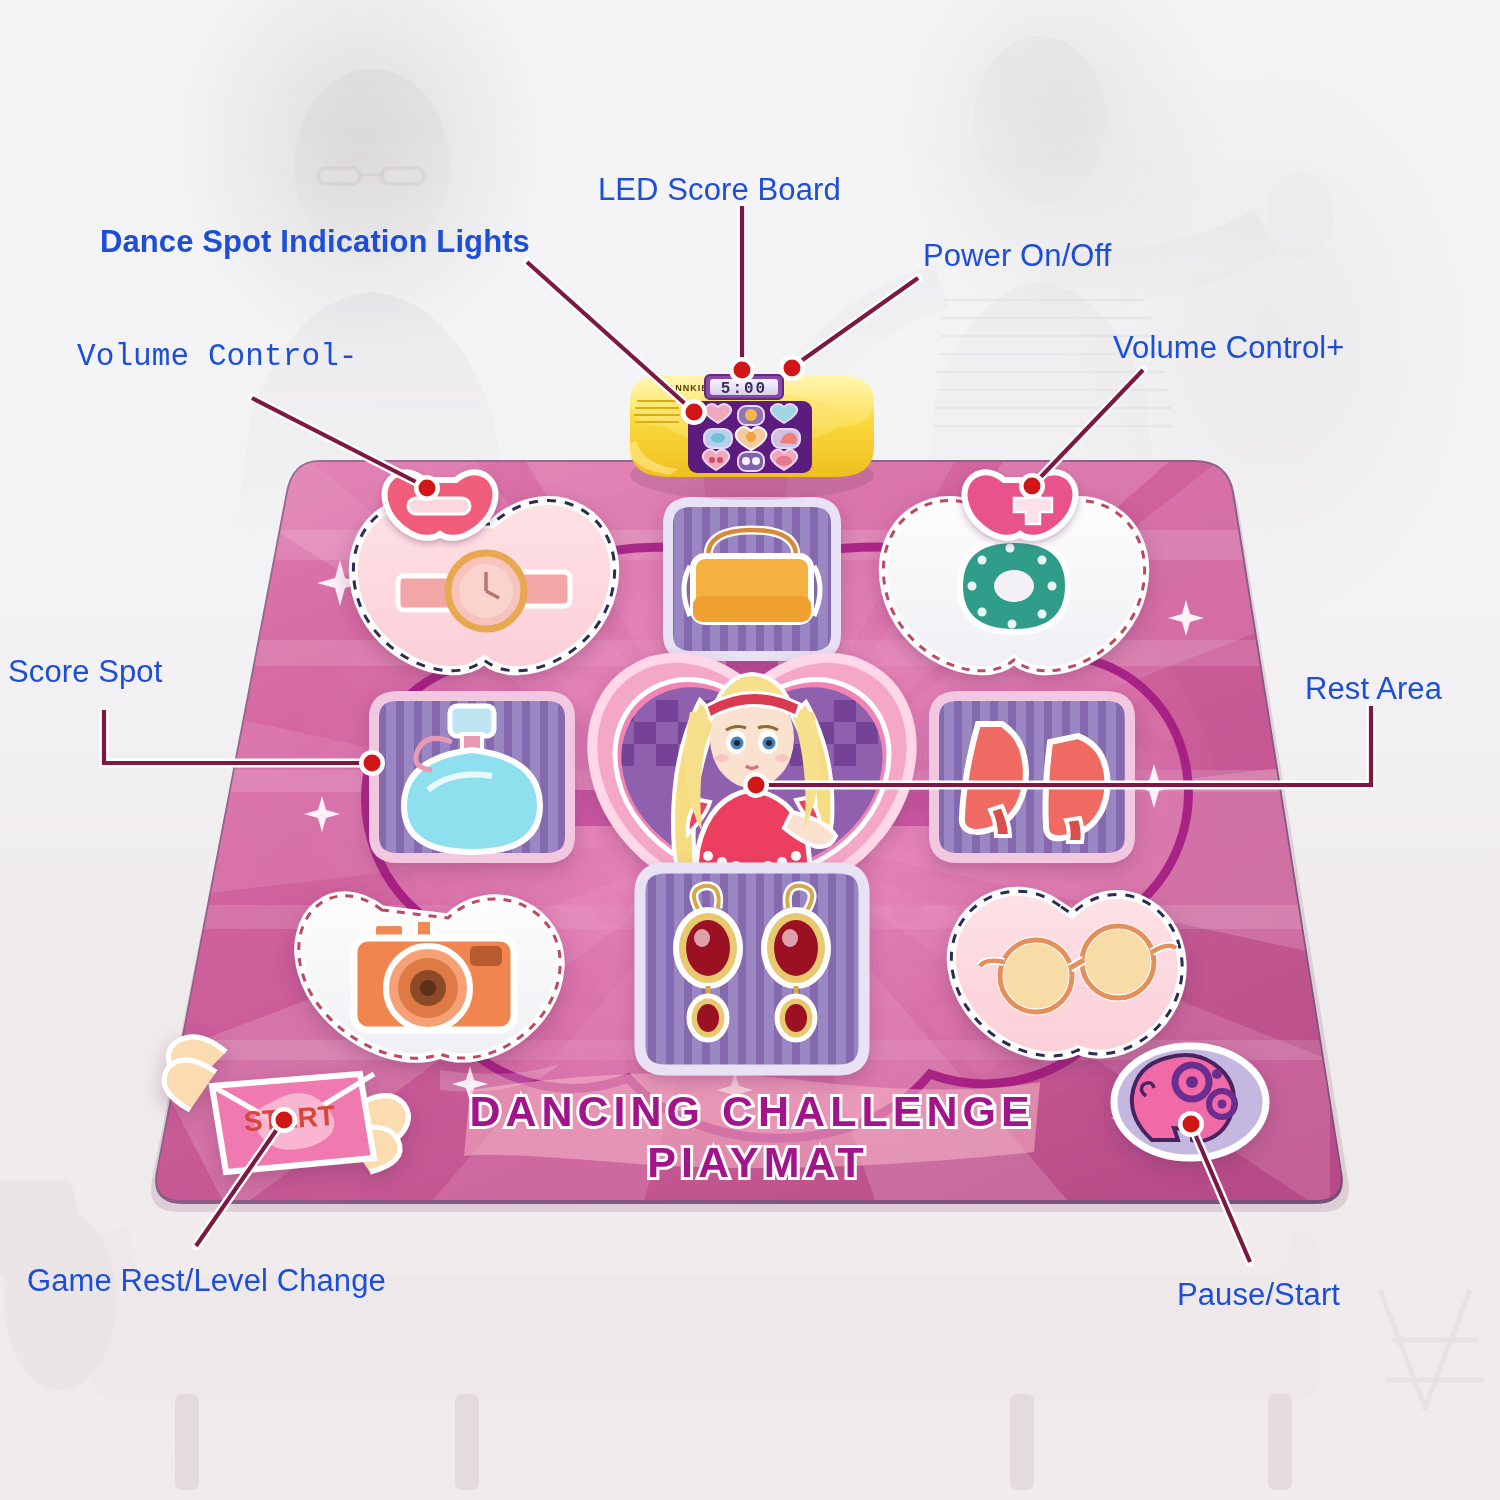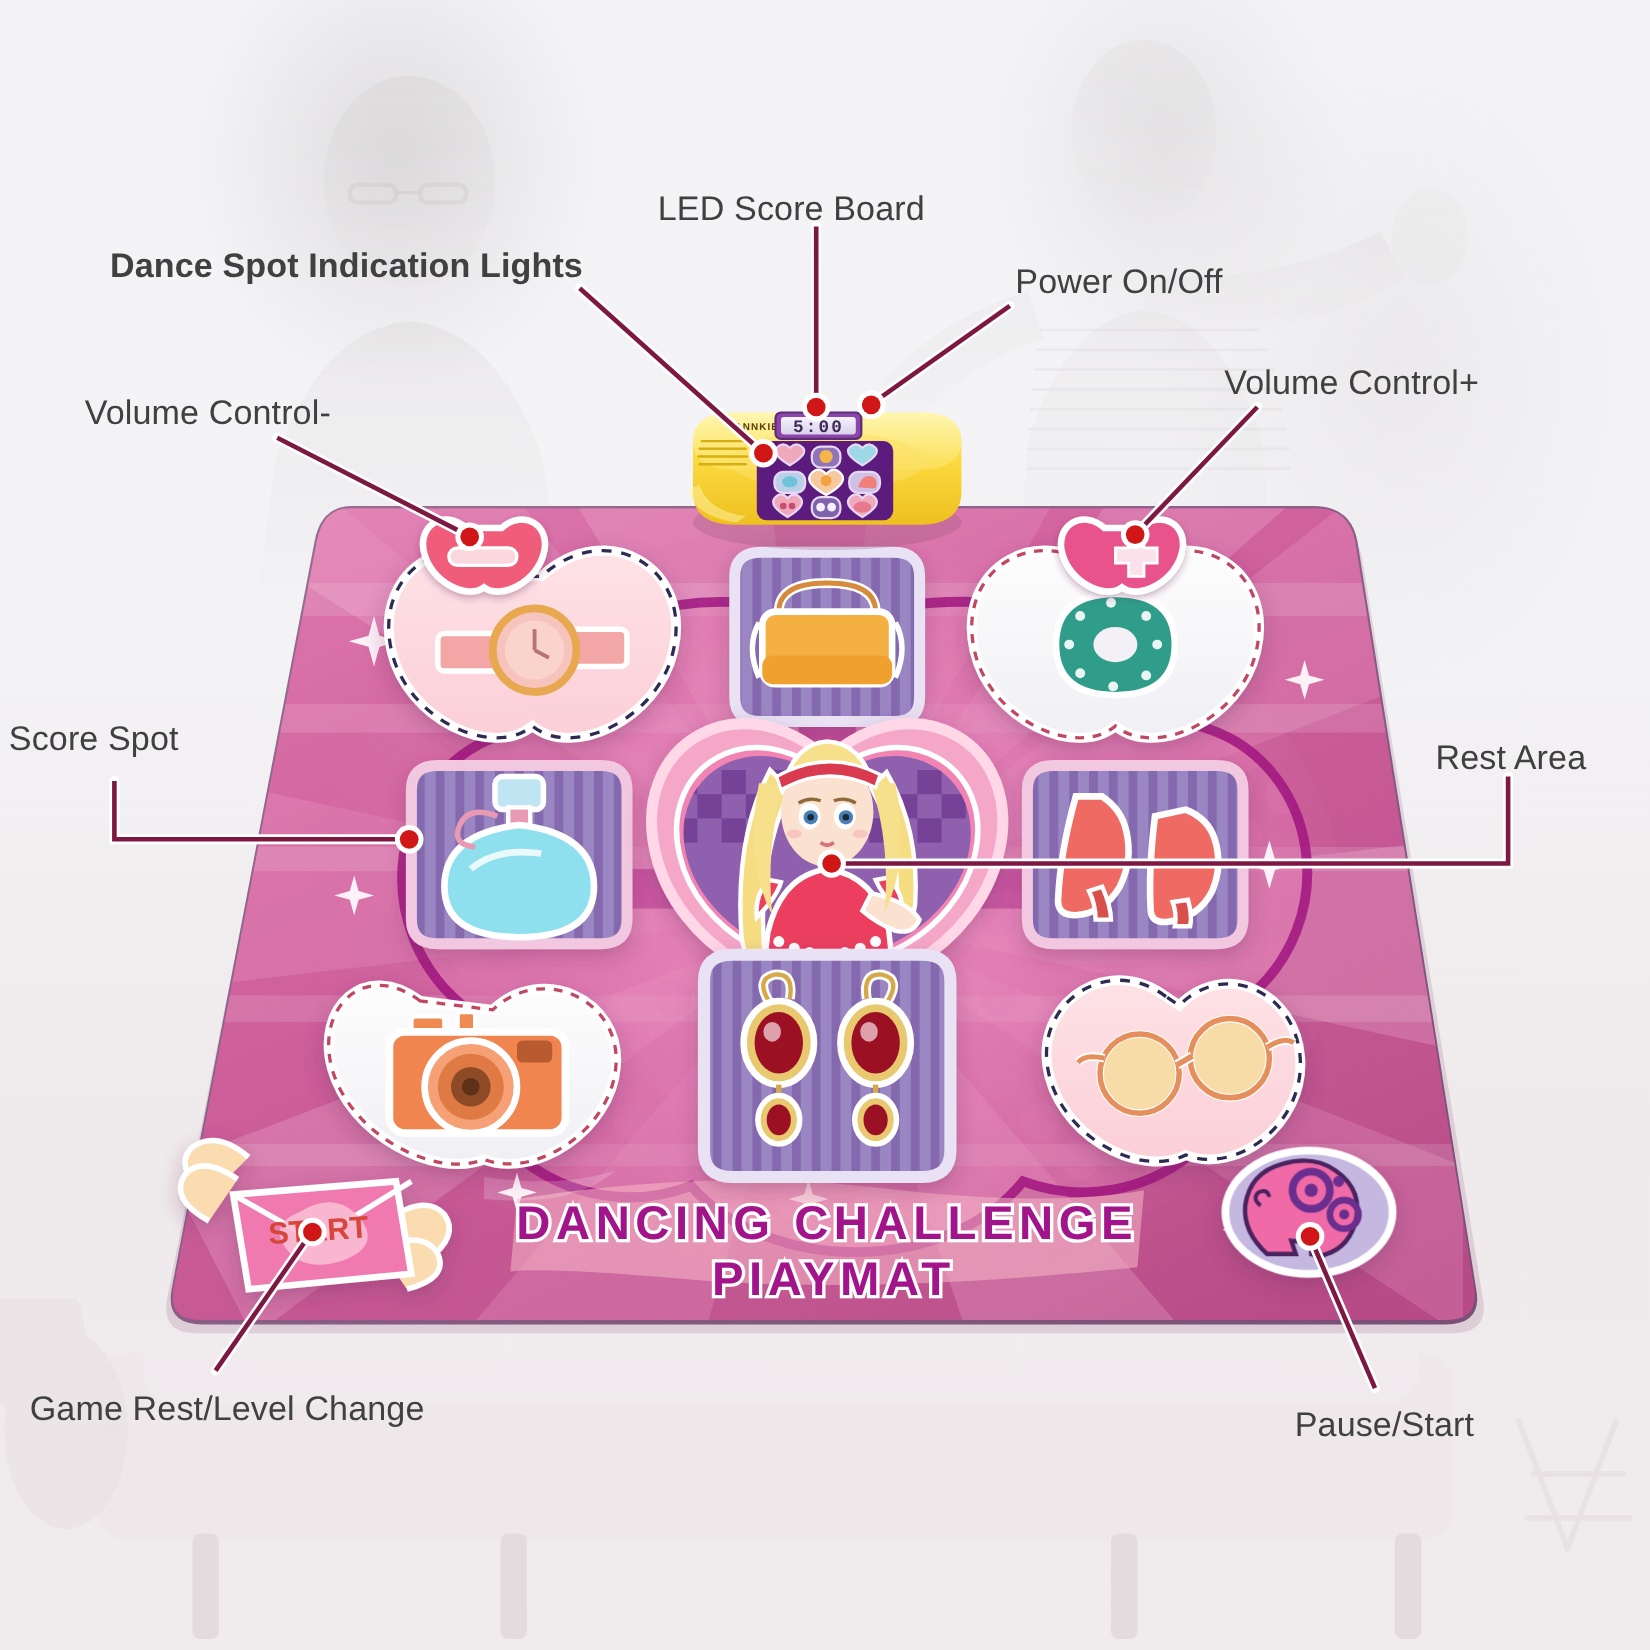--- a/index.html
+++ b/index.html
@@ -31,7 +31,7 @@
   
   .label {
     position: absolute;
-    color: #404040;
+    color: #1d4ed8;
     font-size: 31px;
     font-weight: 400;
     letter-spacing: .1px;

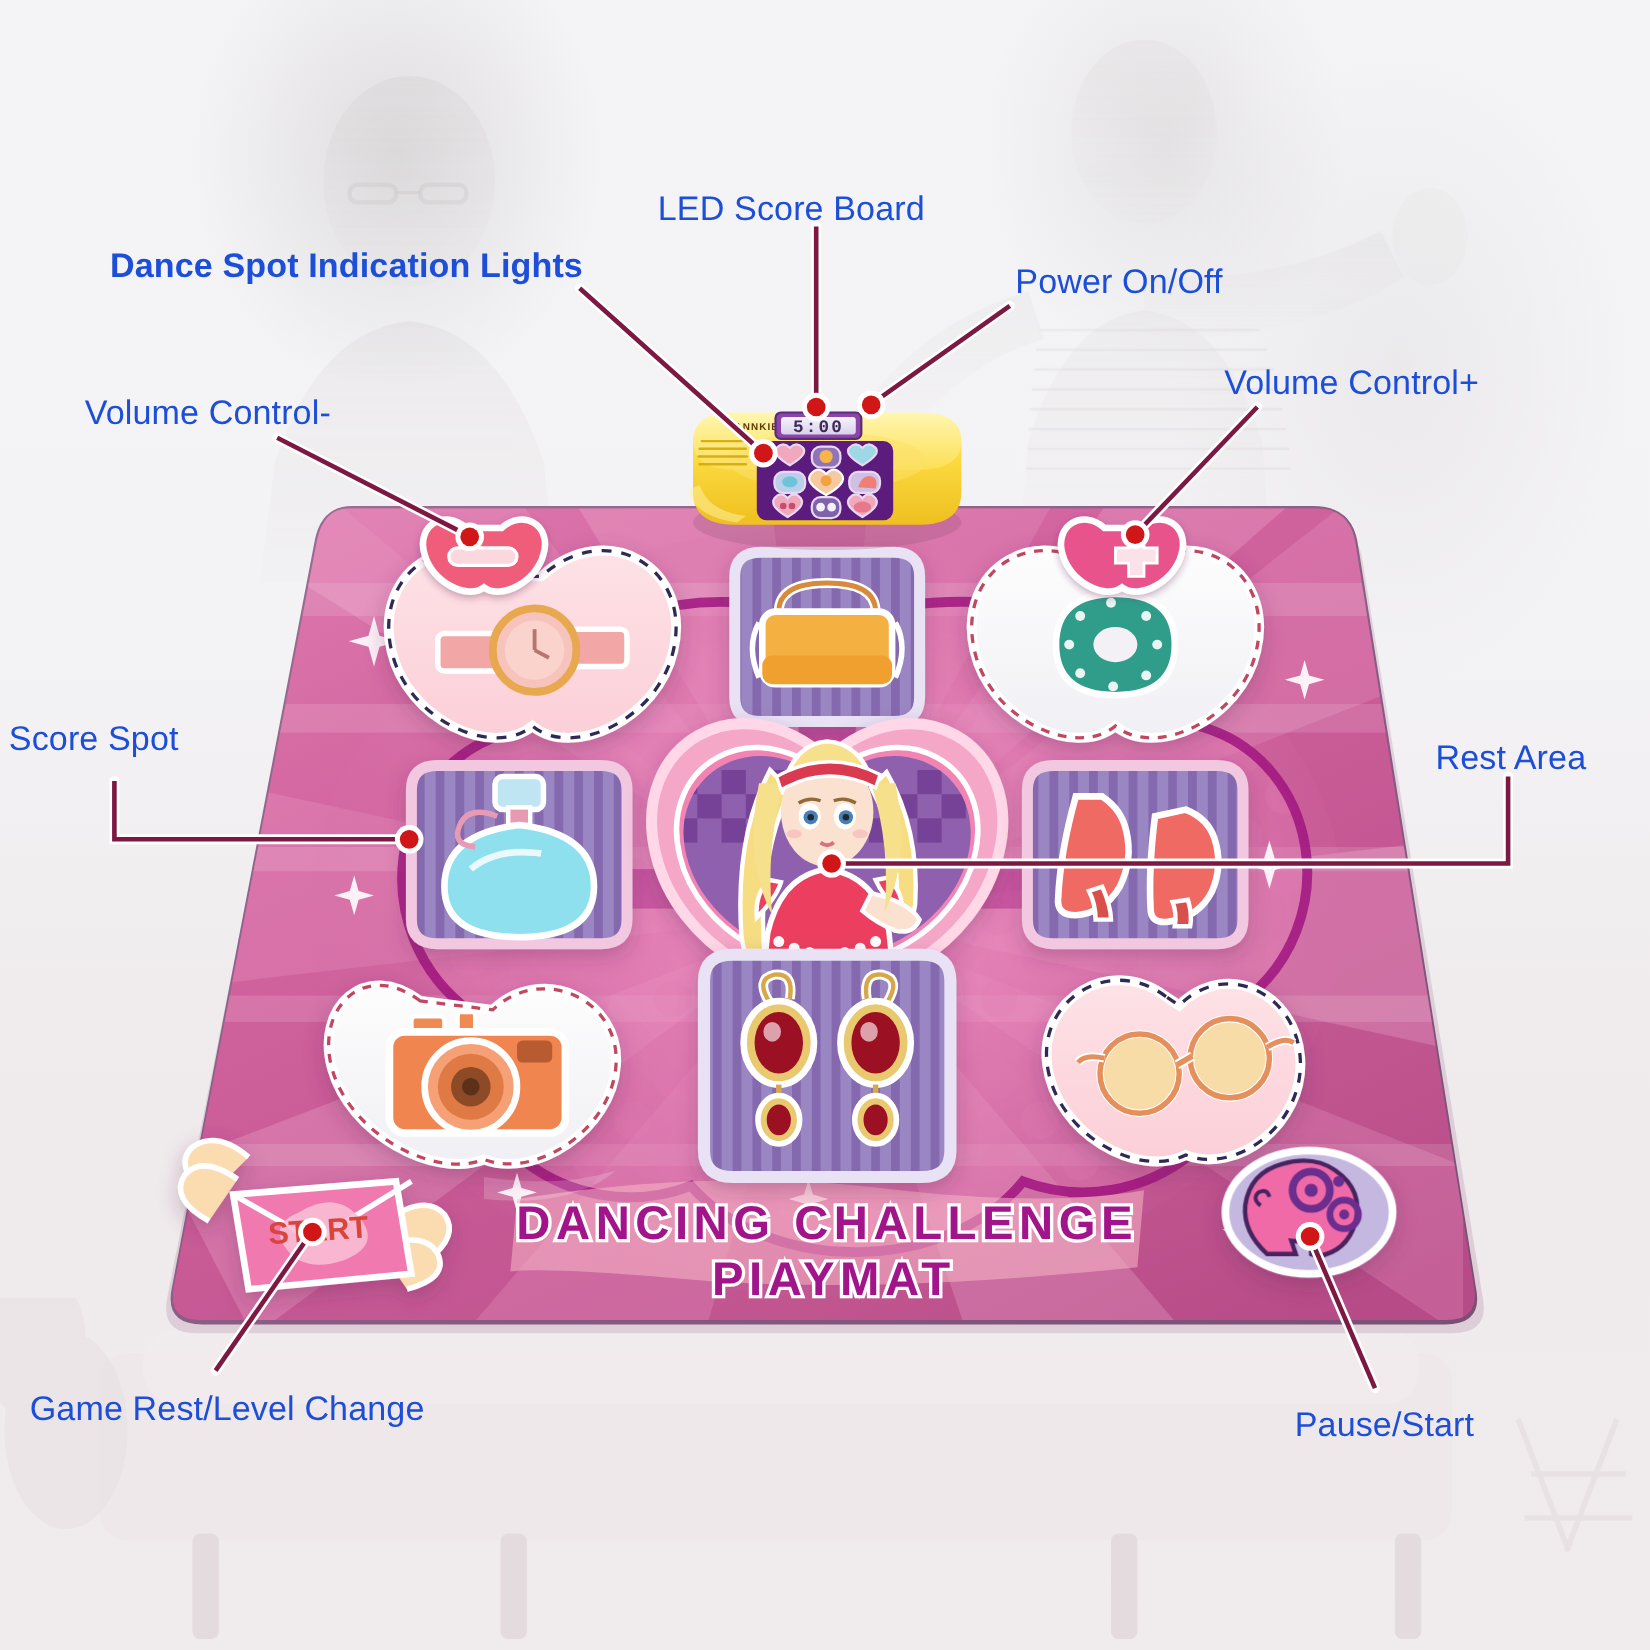--- a/index.html
+++ b/index.html
@@ -41,7 +41,7 @@
   #lbl-dance-lights { left: 100px;  top: 224px; font-weight: bold; }
   #lbl-led         { left: 598px;  top: 172px; }
   #lbl-power       { left: 923px;  top: 238px; text-align: center; }
-  #lbl-volminus    { left: 77px;   top: 357px; }
+  #lbl-volminus    { left: 77px;   top: 339px; font-family: Liberation Mono, monospace; }
   #lbl-volplus     { left: 1113px; top: 330px; }
   #lbl-dancespot   { left: 8px;    top: 654px; }
   #lbl-restarea    { left: 1305px; top: 652px; margin-top: 19px; }

